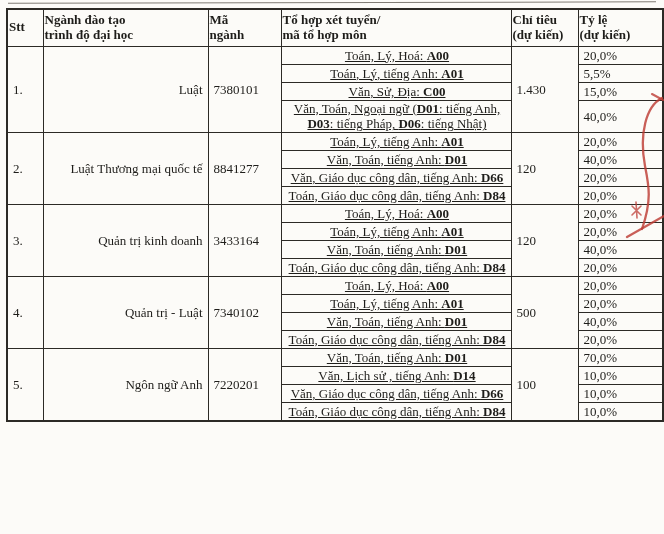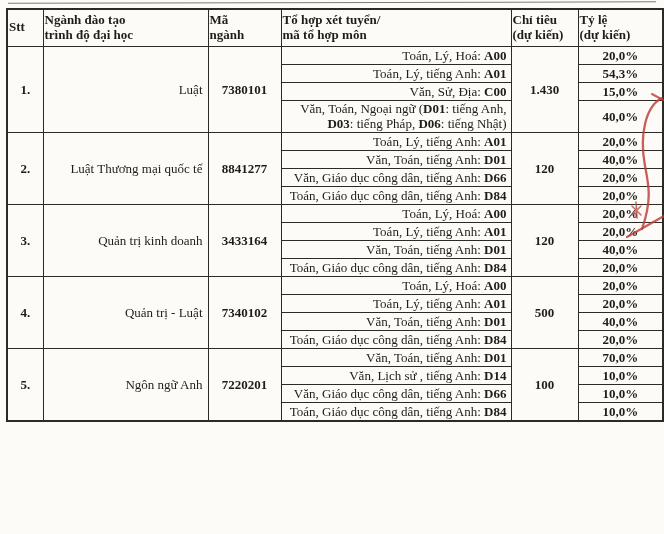--- a/index.html
+++ b/index.html
@@ -32,7 +32,7 @@
   td{padding:0 5px;line-height:1.2;}
   td.c-center{text-align:center;font-weight:bold;}
   td.c-major{text-align:right;padding-left:8px;}
-  td.combo{text-align:right;padding-left:6px;padding-right:4px;}
+  td.combo{text-align:center;padding-left:6px;padding-right:4px;text-decoration:underline;}
   .b{font-weight:bold;}
   svg.red-annotation{
     position:absolute;right:0;top:88px;width:40px;height:165px;

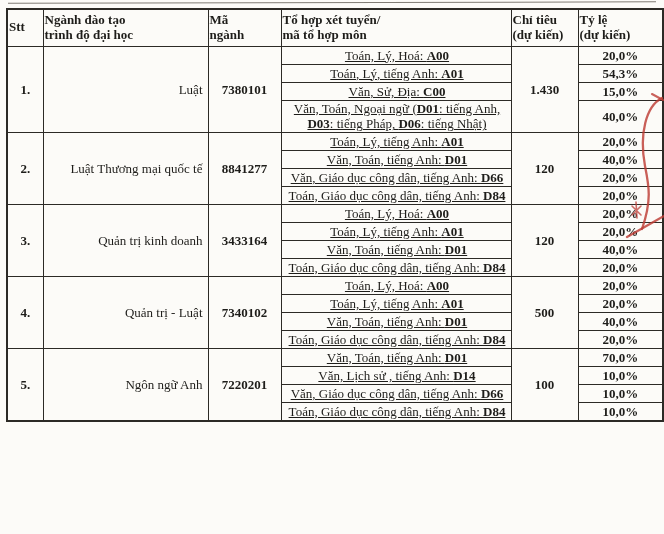--- a/index.html
+++ b/index.html
@@ -30,7 +30,7 @@
   thead tr{height:30px;}
   tbody tr{height:18px;}
   td{padding:0 5px;line-height:1.2;}
-  td.c-center{text-align:center;font-weight:bold;}
+  td.c-center{}
   td.c-major{text-align:right;padding-left:8px;}
   td.combo{text-align:center;padding-left:6px;padding-right:4px;text-decoration:underline;}
   .b{font-weight:bold;}

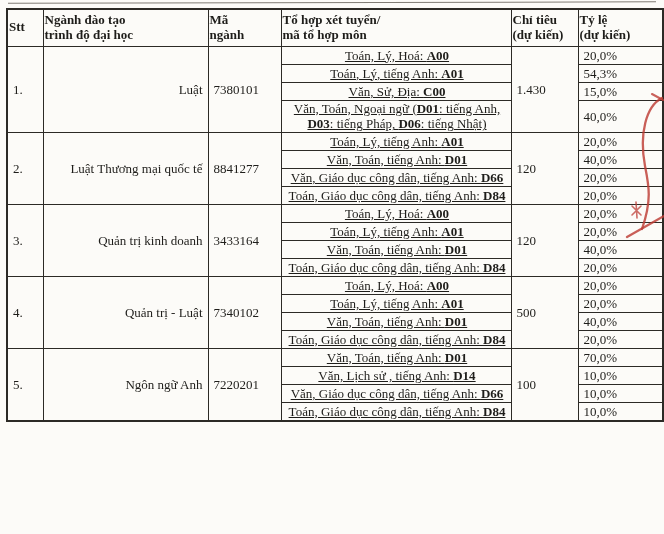--- a/index.html
+++ b/index.html
@@ -92,7 +92,7 @@
       </tr>
       <tr>
         <td class="combo"><span>Toán, Lý, tiếng Anh: </span><span class="b">A01</span></td>
-        <td class="c-center">54,3%</td>
+        <td class="c-center">5,5%</td>
       </tr>
       <tr>
         <td class="combo"><span>Văn, Sử, Địa: </span><span class="b">C00</span></td>

